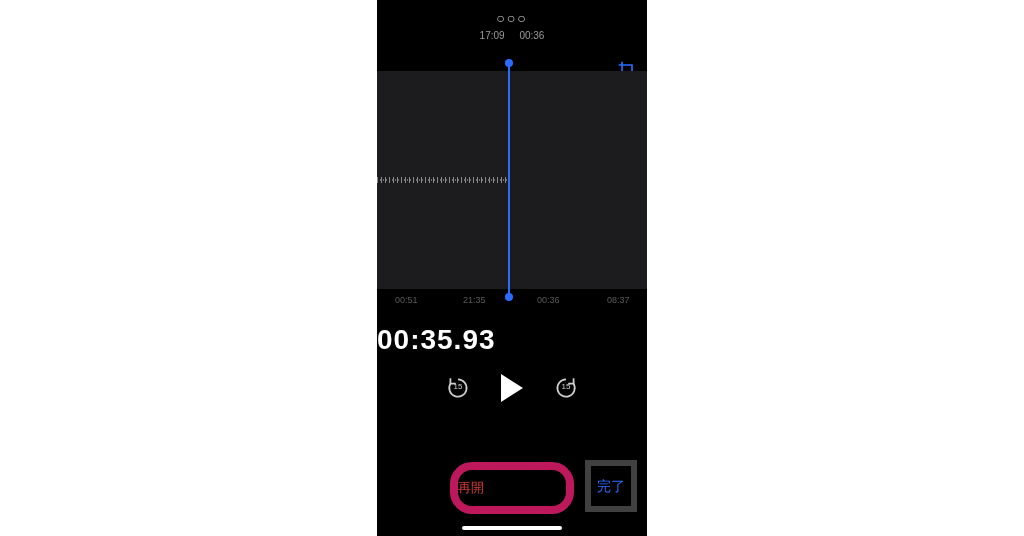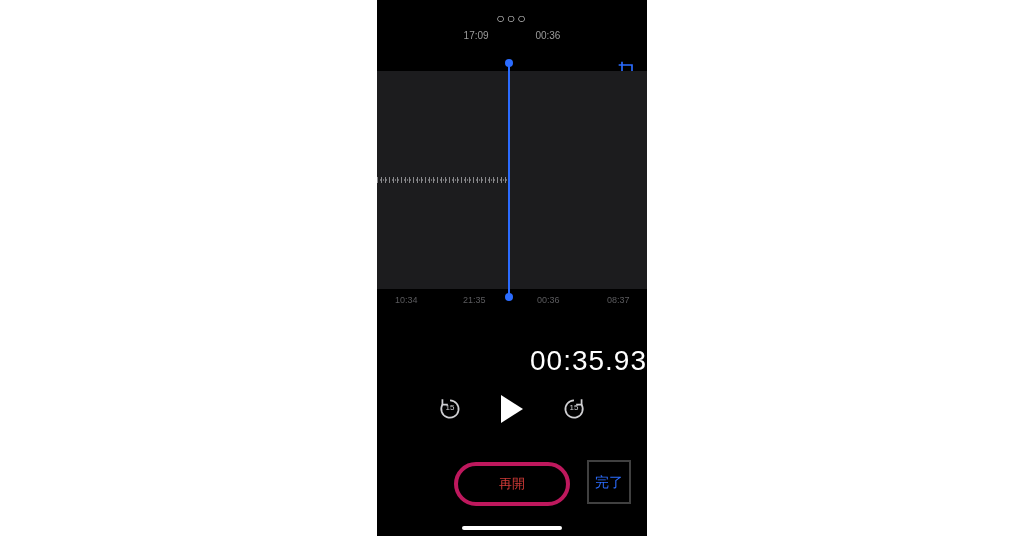--- a/index.html
+++ b/index.html
@@ -8,7 +8,7 @@
   .hdr{position:relative;width:100%;text-align:center;padding-top:10px}
   .dots{font-size:14px;letter-spacing:2px;color:#cfcfcf}
   .times{margin-top:4px;font-size:10px;color:#9c9c9c}
-  .times span{margin:0 22px}
+  .times span{margin:0 6px}
   .crop{position:absolute;right:10px;top:60px}
   .crop svg{width:20px;height:20px;stroke:#2b6cff;fill:none}
   .wave-wrap{position:relative;width:100%;height:218px;margin-top:30px;background:#1c1c1e}

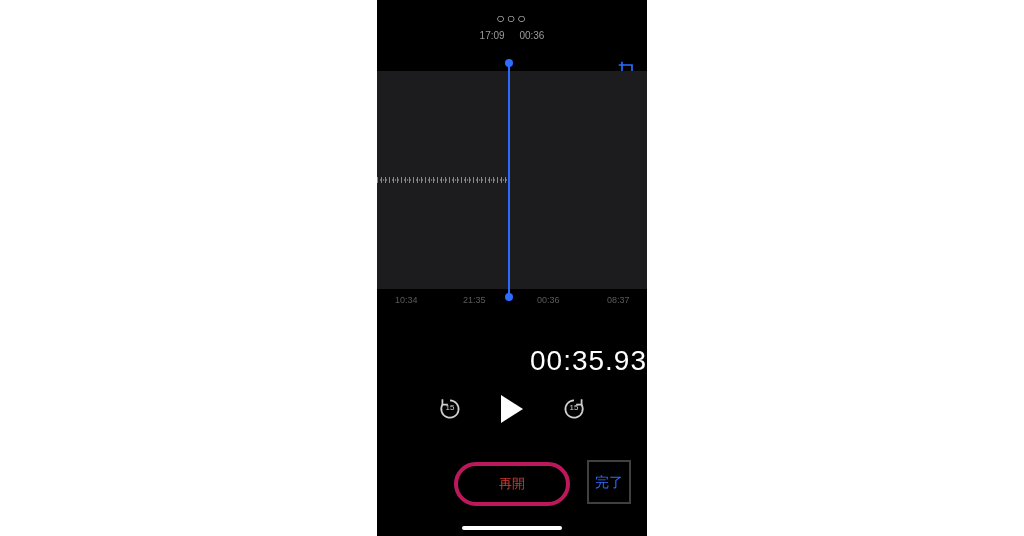--- a/index.html
+++ b/index.html
@@ -62,7 +62,7 @@
     </div>
 
     <div class="ticks">
-      <span class="t1">10:34</span>
+      <span class="t1">00:51</span>
       <span class="t2">21:35</span>
       <span class="t3">00:36</span>
       <span class="t4">08:37</span>

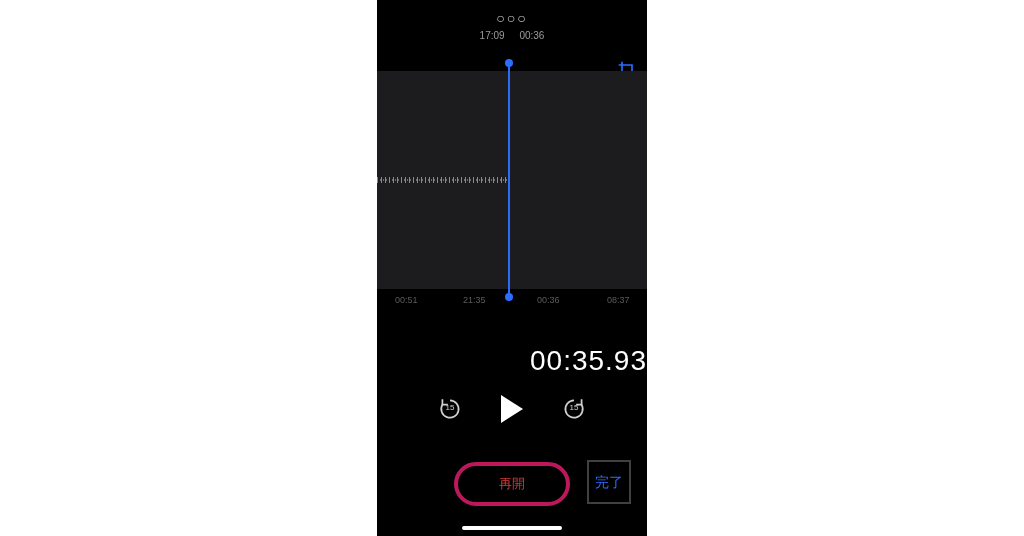--- a/index.html
+++ b/index.html
@@ -21,7 +21,7 @@
   .ticks{position:relative;width:100%;height:22px;color:#5b5b5e;font-size:9px}
   .ticks span{position:absolute;top:6px}
   .t1{left:18px}.t2{left:86px}.t3{left:160px}.t4{left:230px}
-  .big-time{margin-top:34px;text-align:right;font-size:28px;font-weight:400;letter-spacing:1px}
+  .big-time{margin-top:13px;text-align:left;font-size:28px;font-weight:700;letter-spacing:1px}
   .controls{margin-top:18px;display:flex;justify-content:center;align-items:center;gap:38px}
   .skip{width:26px;height:26px;position:relative}
   .skip svg{width:26px;height:26px;stroke:#d0d0d3;fill:none}

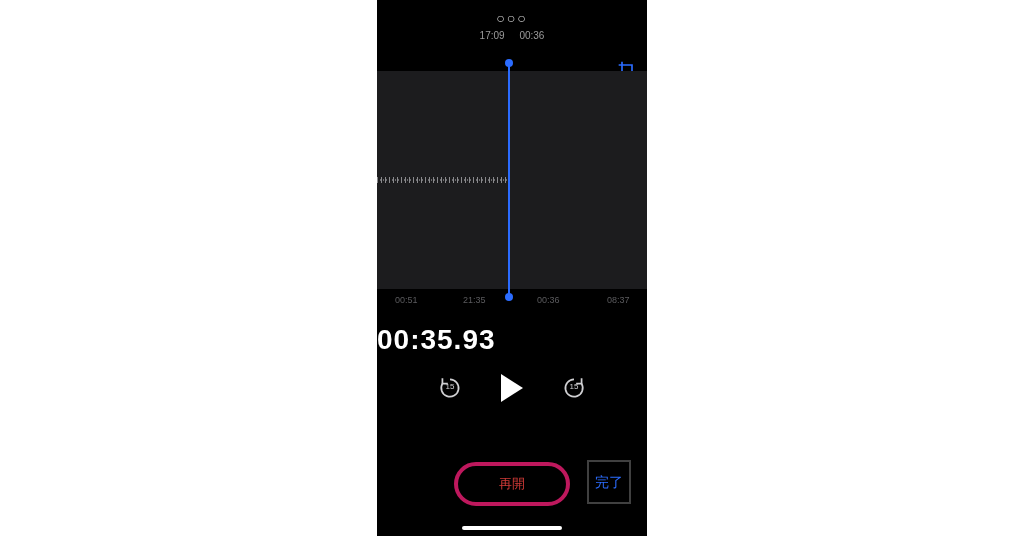--- a/index.html
+++ b/index.html
@@ -22,7 +22,7 @@
   .ticks span{position:absolute;top:6px}
   .t1{left:18px}.t2{left:86px}.t3{left:160px}.t4{left:230px}
   .big-time{margin-top:13px;text-align:left;font-size:28px;font-weight:700;letter-spacing:1px}
-  .controls{margin-top:18px;display:flex;justify-content:center;align-items:center;gap:38px}
+  .controls{margin-top:18px;display:flex;justify-content:center;align-items:center;gap:30px}
   .skip{width:26px;height:26px;position:relative}
   .skip svg{width:26px;height:26px;stroke:#d0d0d3;fill:none}
   .skip .num{position:absolute;left:0;right:0;top:7px;text-align:center;font-size:8px;color:#d0d0d3}

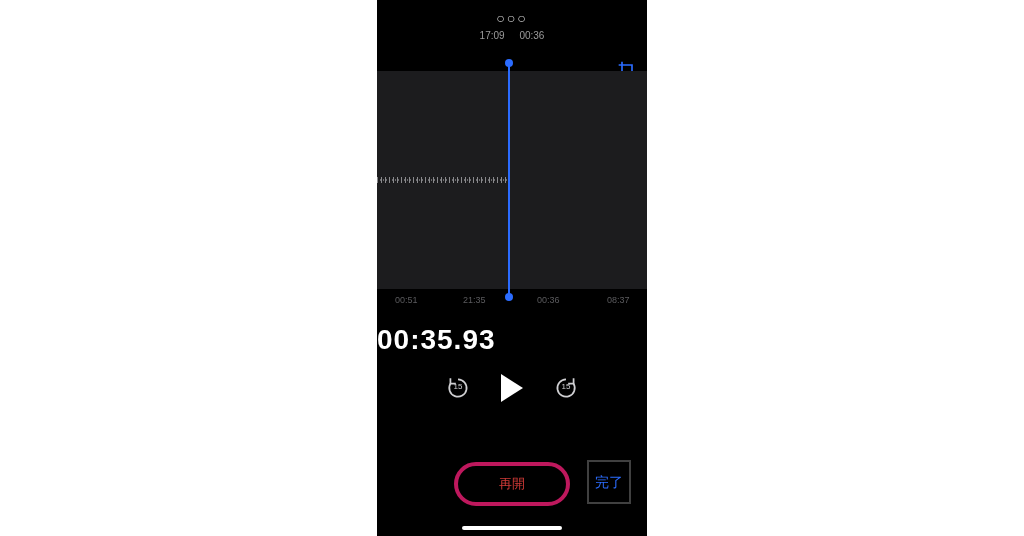--- a/index.html
+++ b/index.html
@@ -28,7 +28,7 @@
   .skip .num{position:absolute;left:0;right:0;top:7px;text-align:center;font-size:8px;color:#d0d0d3}
   .play{width:0;height:0;border-left:22px solid #fff;border-top:14px solid transparent;border-bottom:14px solid transparent}
   .bottom{position:absolute;left:0;right:0;bottom:30px;height:44px}
-  .resume{position:absolute;left:50%;transform:translateX(-50%);width:108px;height:36px;border:4px solid #be185d;border-radius:22px;color:#cf3a37;font-size:13px;display:flex;align-items:center;justify-content:center}
+  .resume{position:absolute;left:50%;transform:translateX(-50%);width:108px;height:36px;border:8px solid #be185d;border-radius:22px;color:#cf3a37;font-size:13px;display:flex;align-items:center;justify-content:flex-start}
   .done-box{position:absolute;right:16px;top:-2px;width:40px;height:40px;border:2px solid #404040}
   .done{color:#2b6cff;font-size:14px;line-height:40px;text-align:center}
   .home{position:absolute;left:50%;bottom:6px;transform:translateX(-50%);width:100px;height:4px;border-radius:4px;background:#fff}

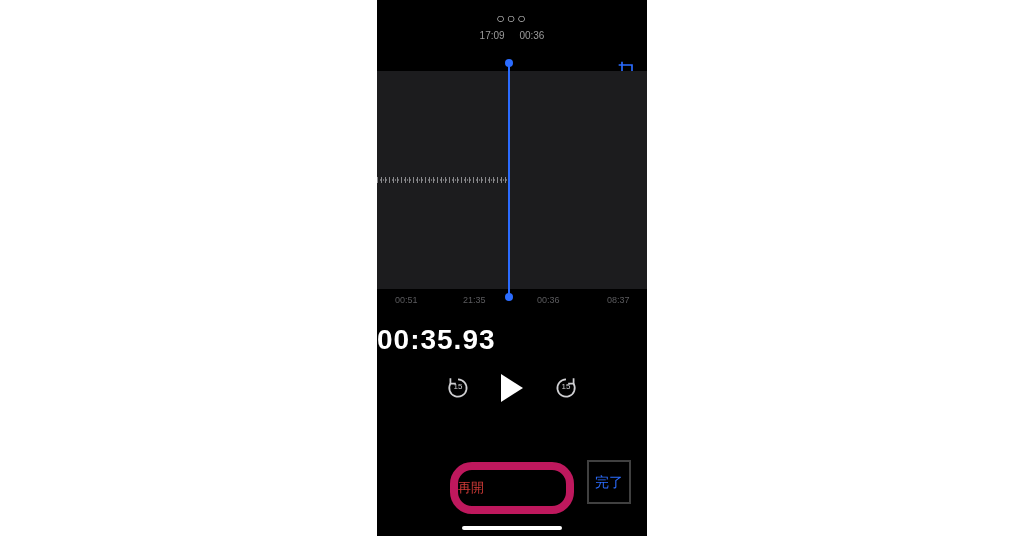--- a/index.html
+++ b/index.html
@@ -29,7 +29,7 @@
   .play{width:0;height:0;border-left:22px solid #fff;border-top:14px solid transparent;border-bottom:14px solid transparent}
   .bottom{position:absolute;left:0;right:0;bottom:30px;height:44px}
   .resume{position:absolute;left:50%;transform:translateX(-50%);width:108px;height:36px;border:8px solid #be185d;border-radius:22px;color:#cf3a37;font-size:13px;display:flex;align-items:center;justify-content:flex-start}
-  .done-box{position:absolute;right:16px;top:-2px;width:40px;height:40px;border:2px solid #404040}
+  .done-box{position:absolute;right:10px;top:-2px;width:40px;height:40px;border:6px solid #404040}
   .done{color:#2b6cff;font-size:14px;line-height:40px;text-align:center}
   .home{position:absolute;left:50%;bottom:6px;transform:translateX(-50%);width:100px;height:4px;border-radius:4px;background:#fff}
 </style>

